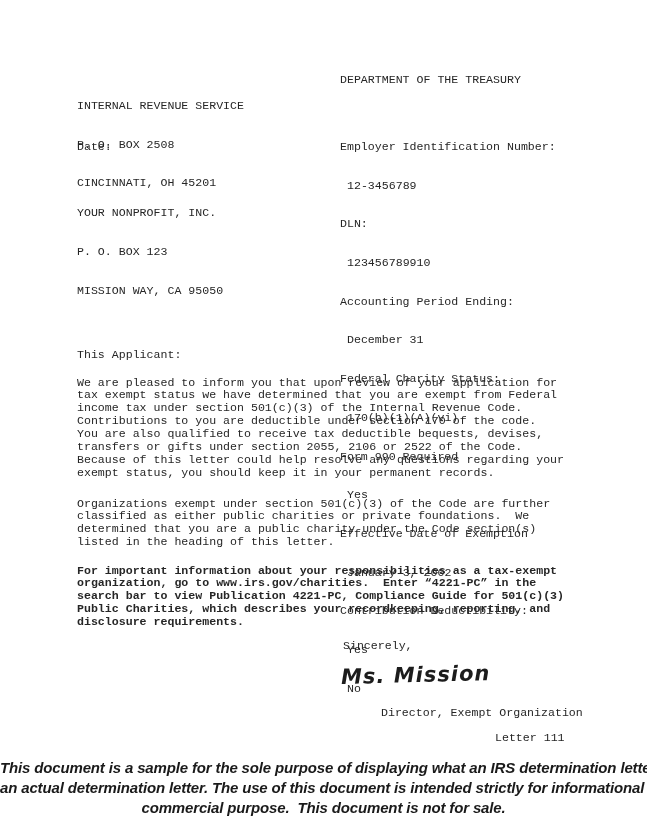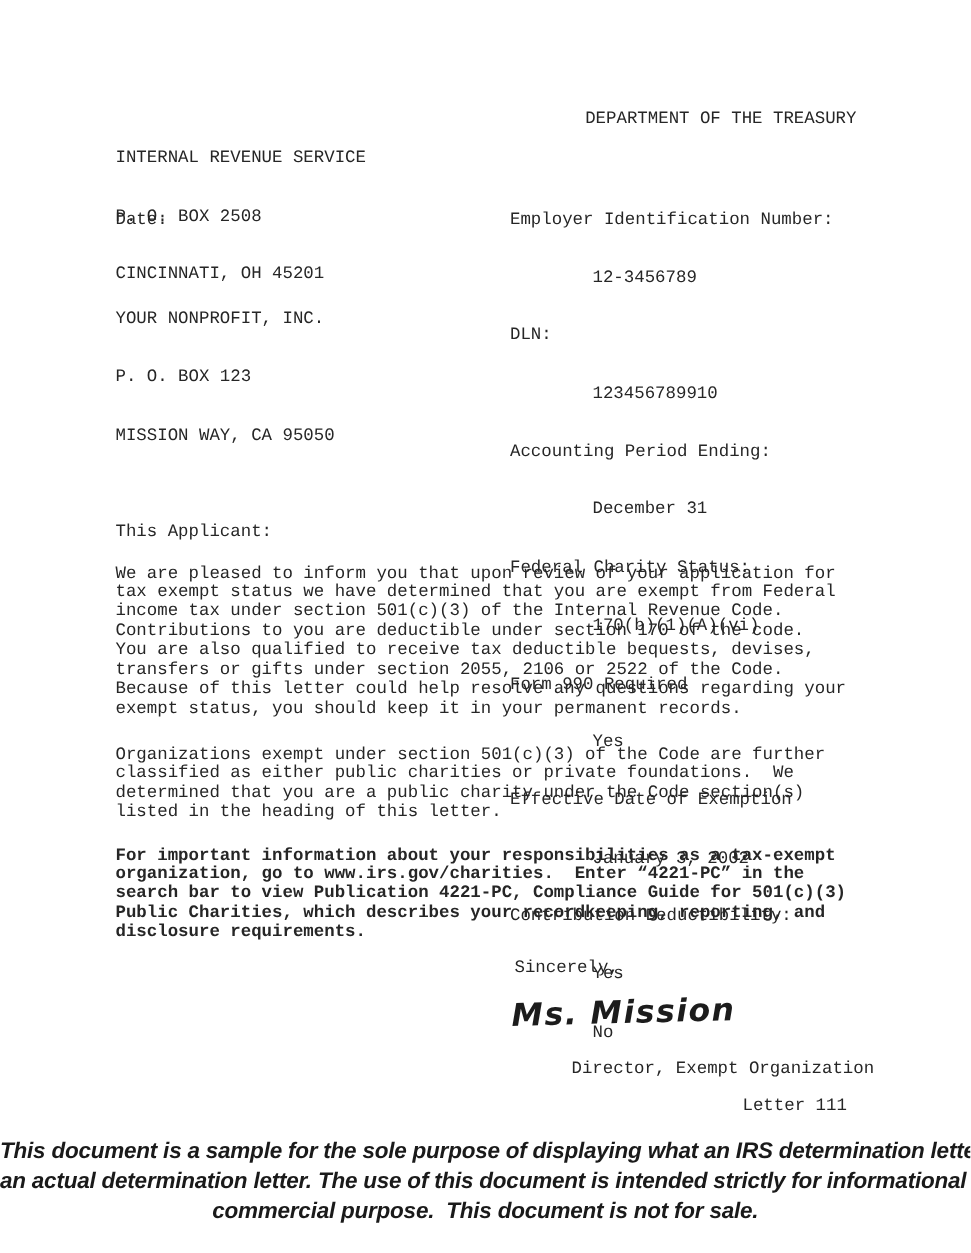--- a/index.html
+++ b/index.html
@@ -20,7 +20,7 @@
   }
   .abs { position: absolute; }
   .sender       { left: 77px;  top: 74px; }
-  .dept         { left: 340px; top: 74px; width: 231px; text-align: right; }
+  .dept         { left: 340px; top: 74px; width: 231px; text-align: left; }
   .date-label   { left: 77px;  top: 140.8px; }
   .recipient    { left: 77px;  top: 181.6px; }
   .details      { left: 340px; top: 115px; }

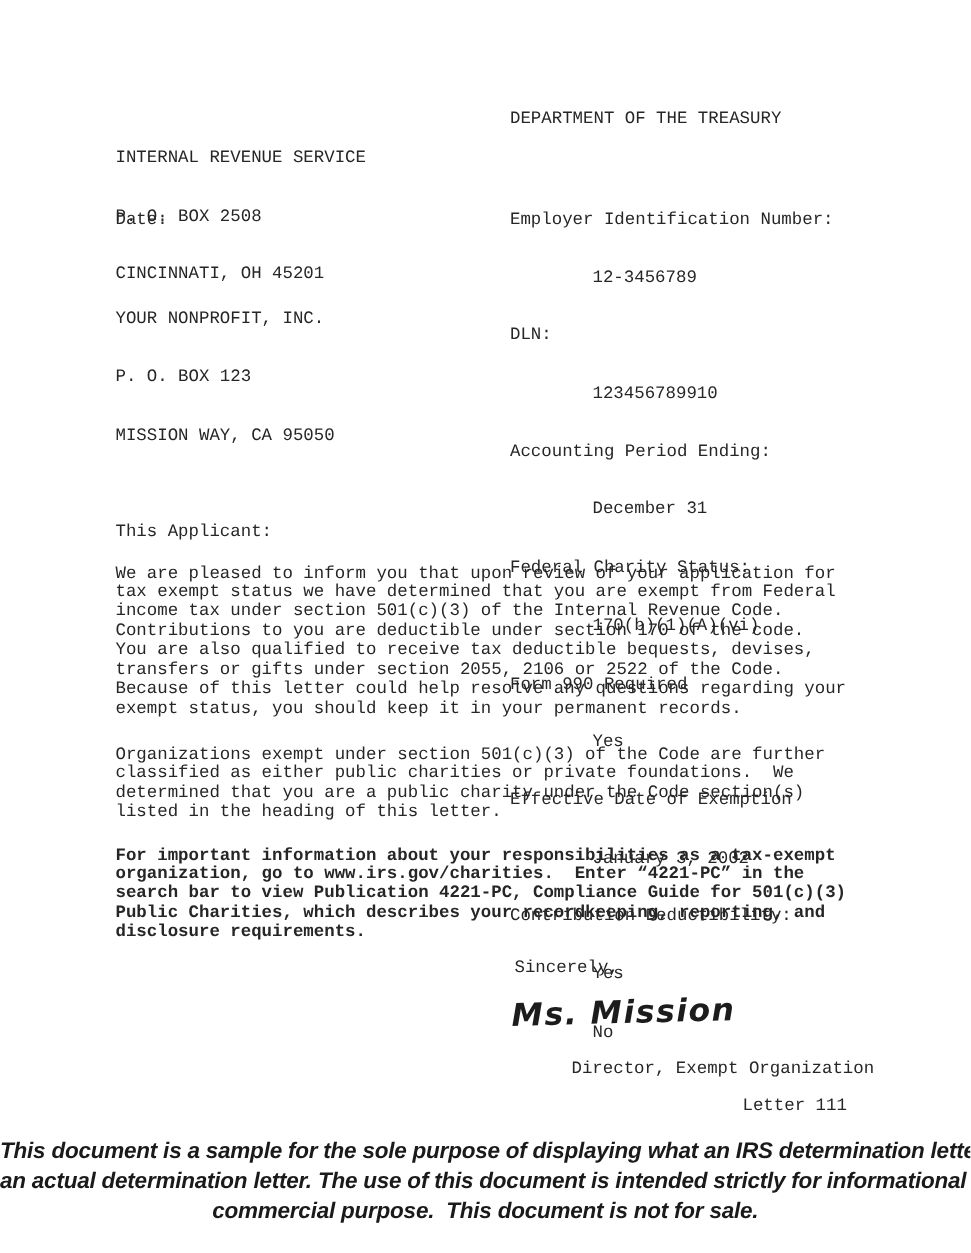--- a/index.html
+++ b/index.html
@@ -24,7 +24,7 @@
   .date-label   { left: 77px;  top: 140.8px; }
   .recipient    { left: 77px;  top: 181.6px; }
   .details      { left: 340px; top: 115px; }
-  .detail-value { padding-left: 7px; margin-left: 48px; }
+  .detail-value { padding-left: 7px; }
   .salutation   { left: 77px;  top: 348.5px; }
   .para-1       { left: 77px;  top: 376.5px; }
   .para-2       { left: 77px;  top: 497.5px; }

